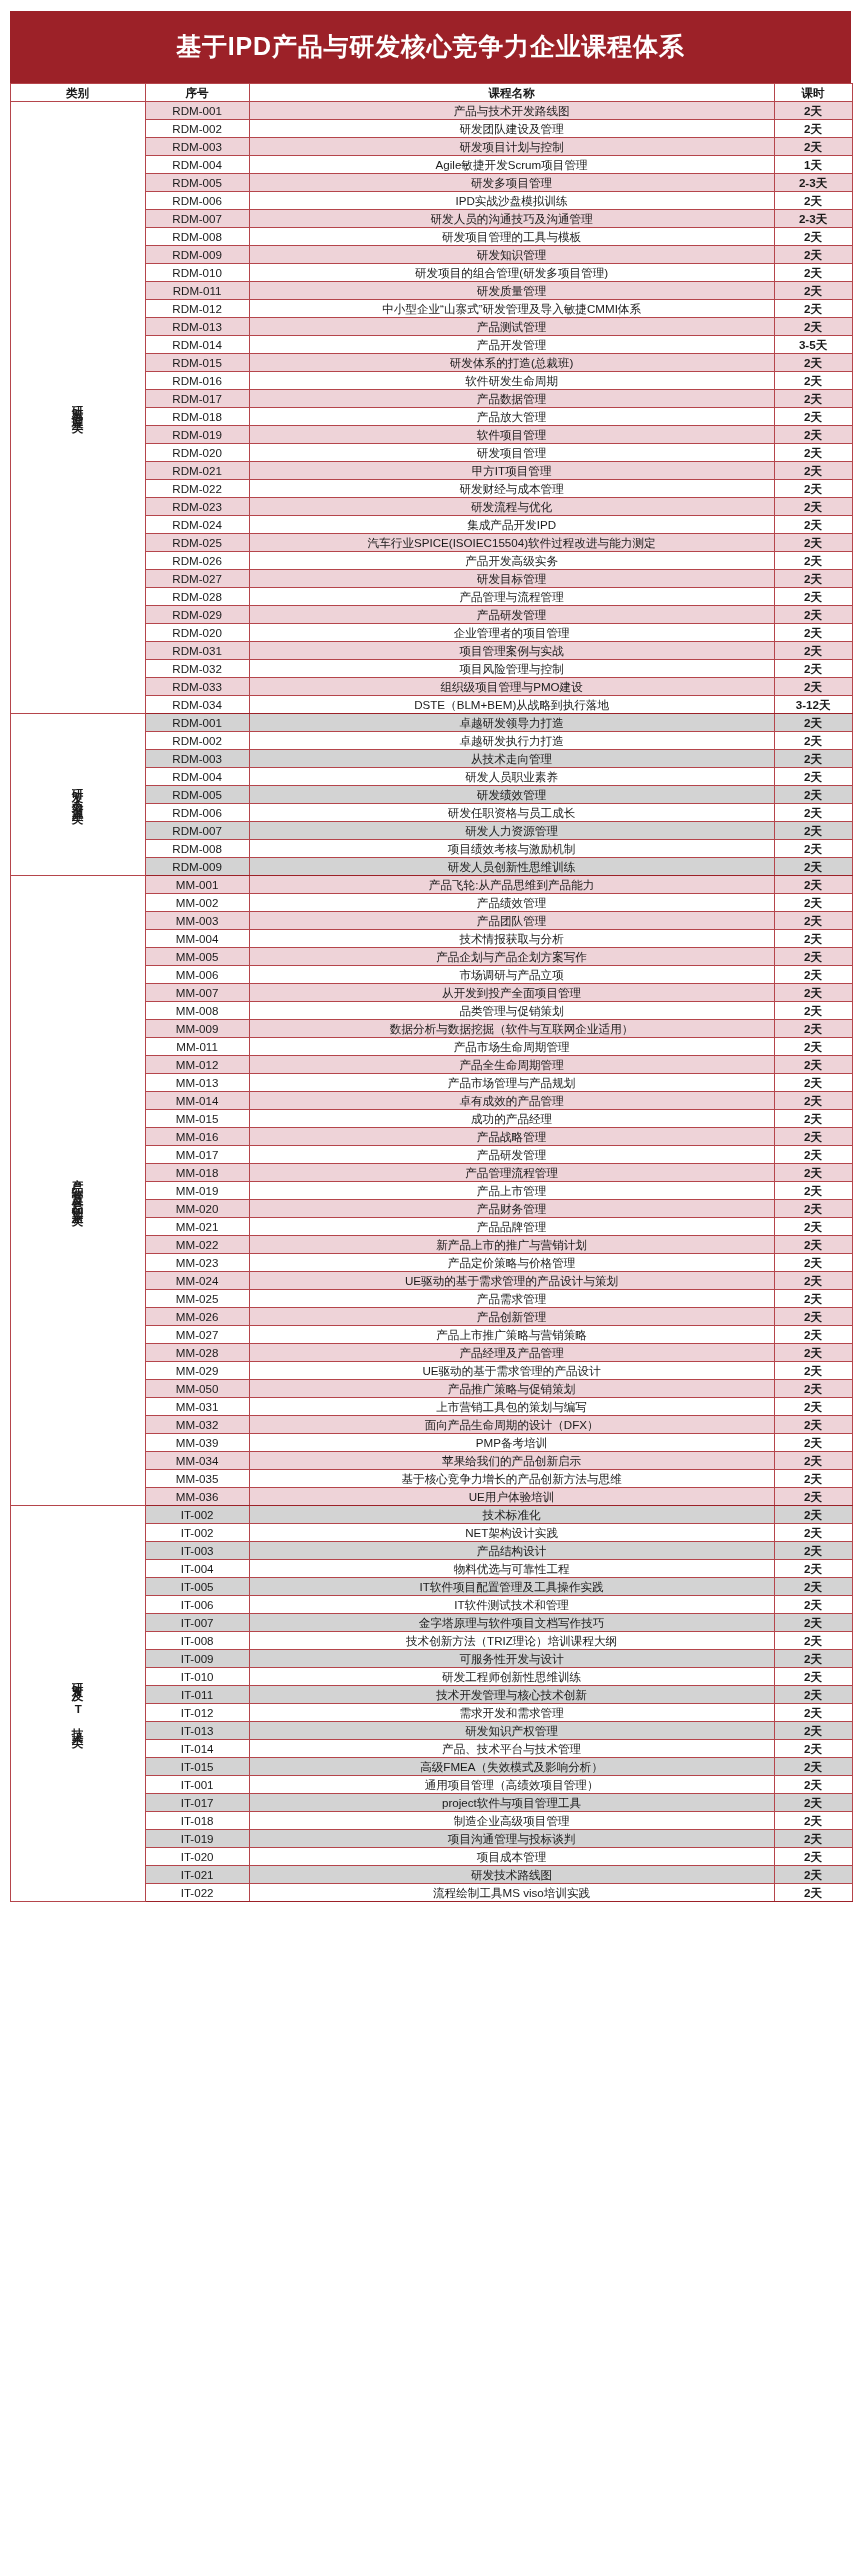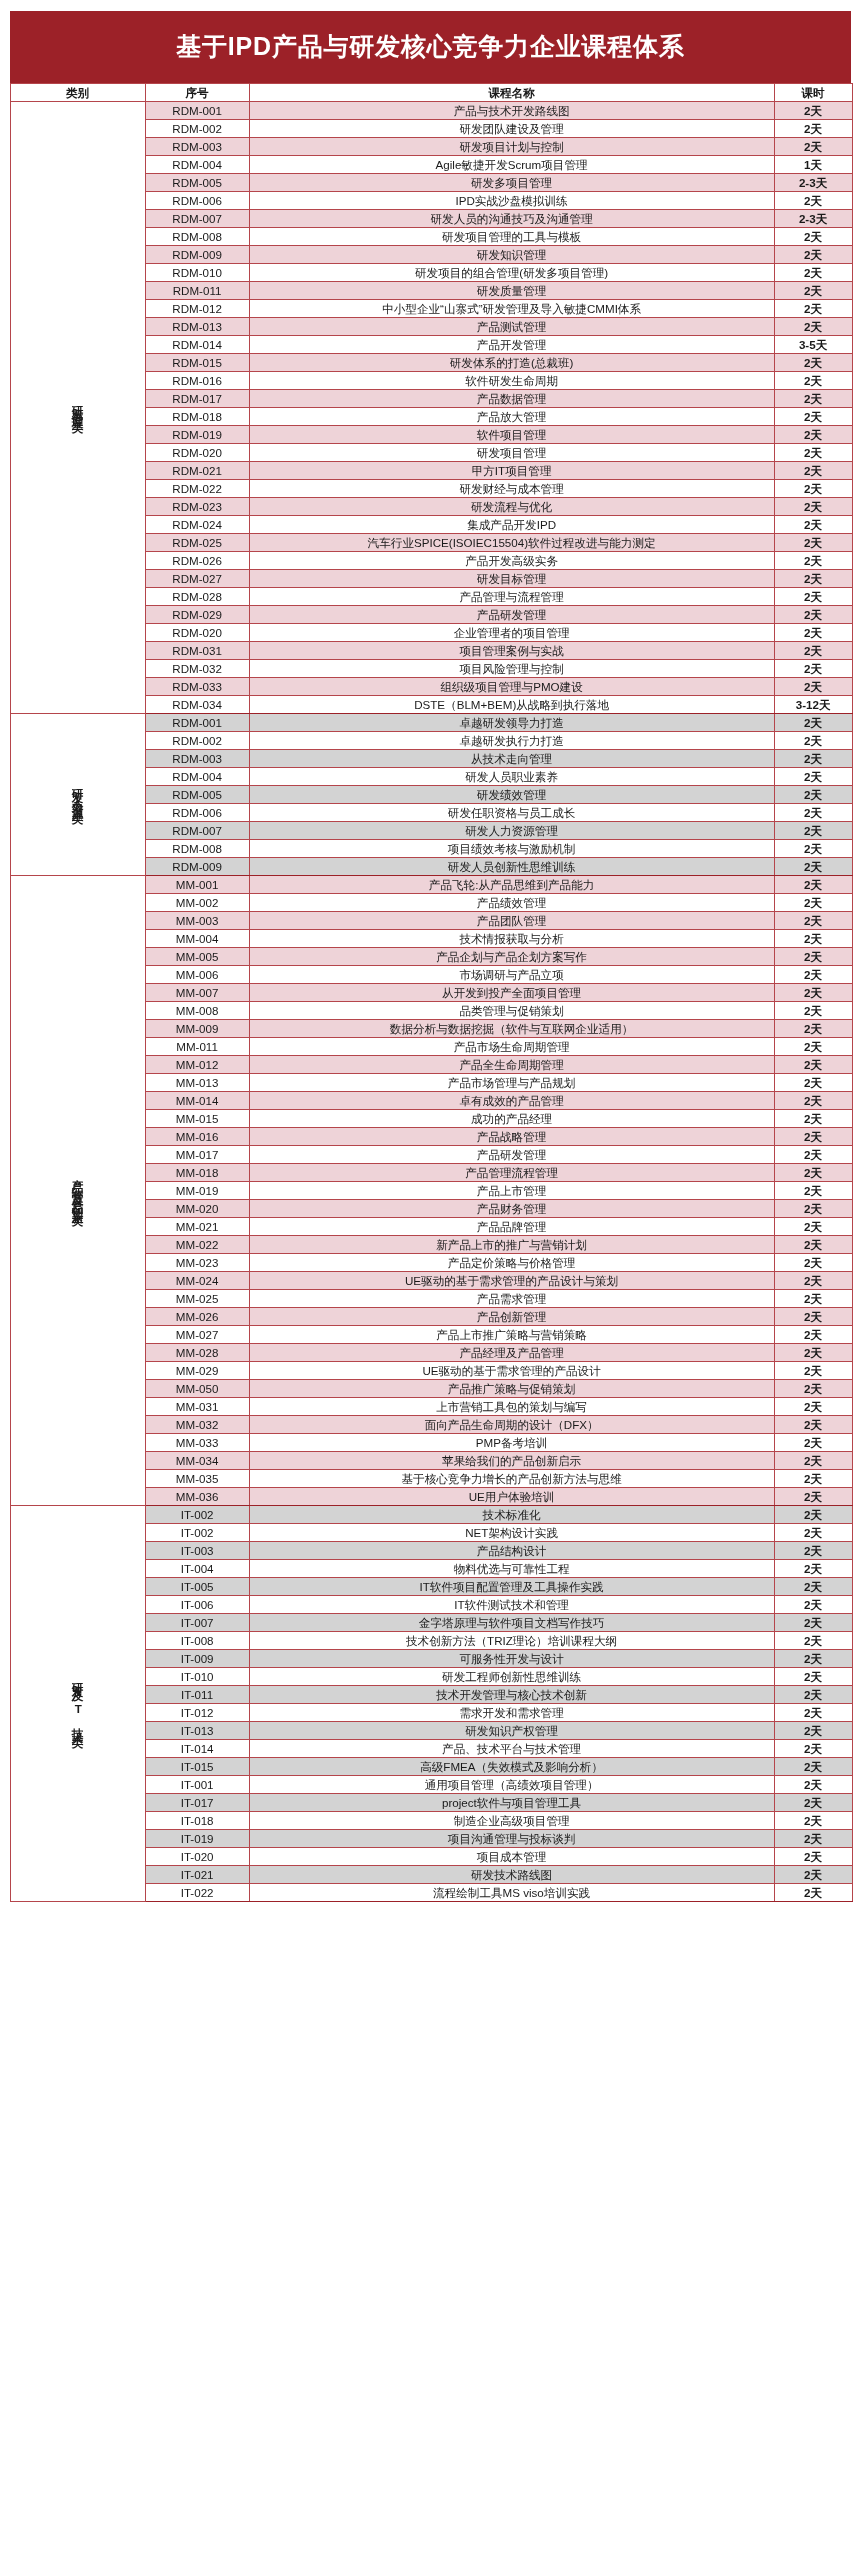--- a/index.html
+++ b/index.html
@@ -498,7 +498,7 @@
           <td class="hours">2天</td>
         </tr>
         <tr class="stripe-plain">
-          <td class="code">MM-033</td>
+          <td class="code">MM-039</td>
           <td class="name">PMP备考培训</td>
           <td class="hours">2天</td>
         </tr>

